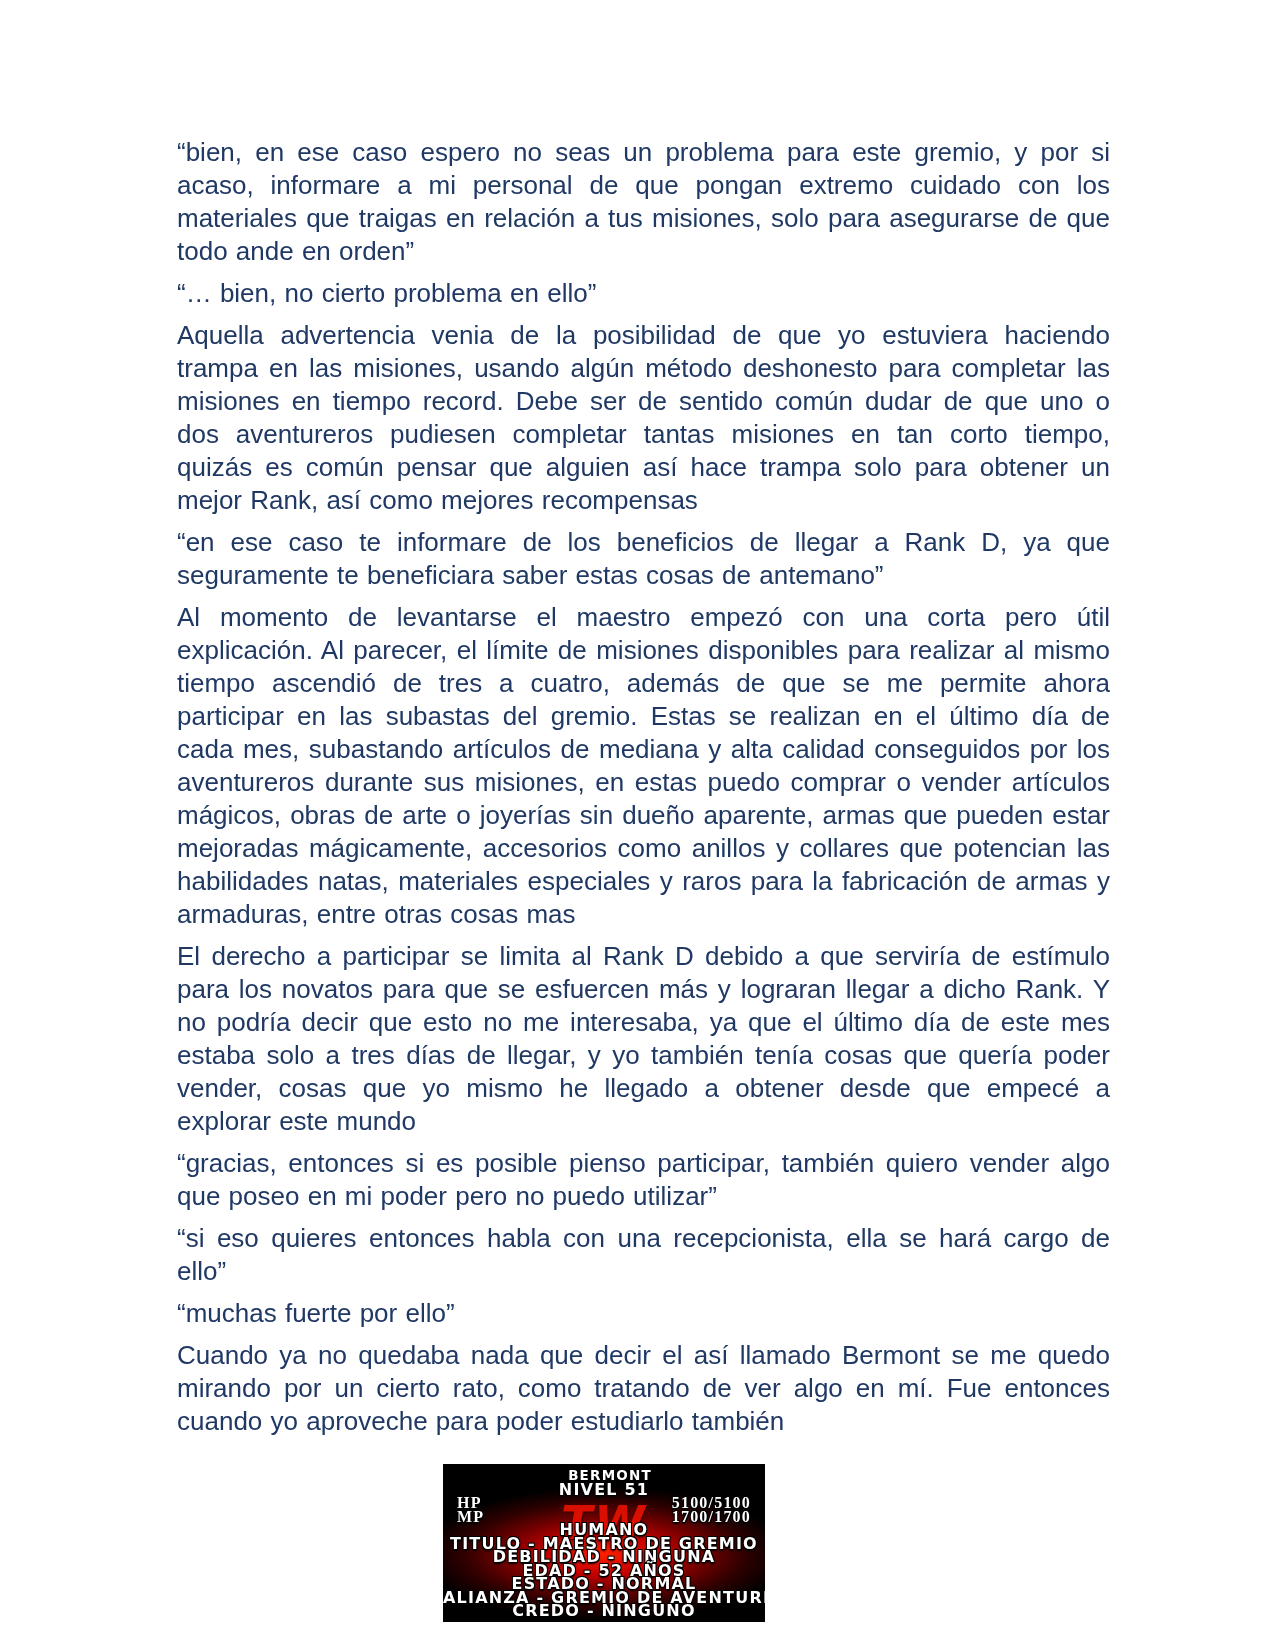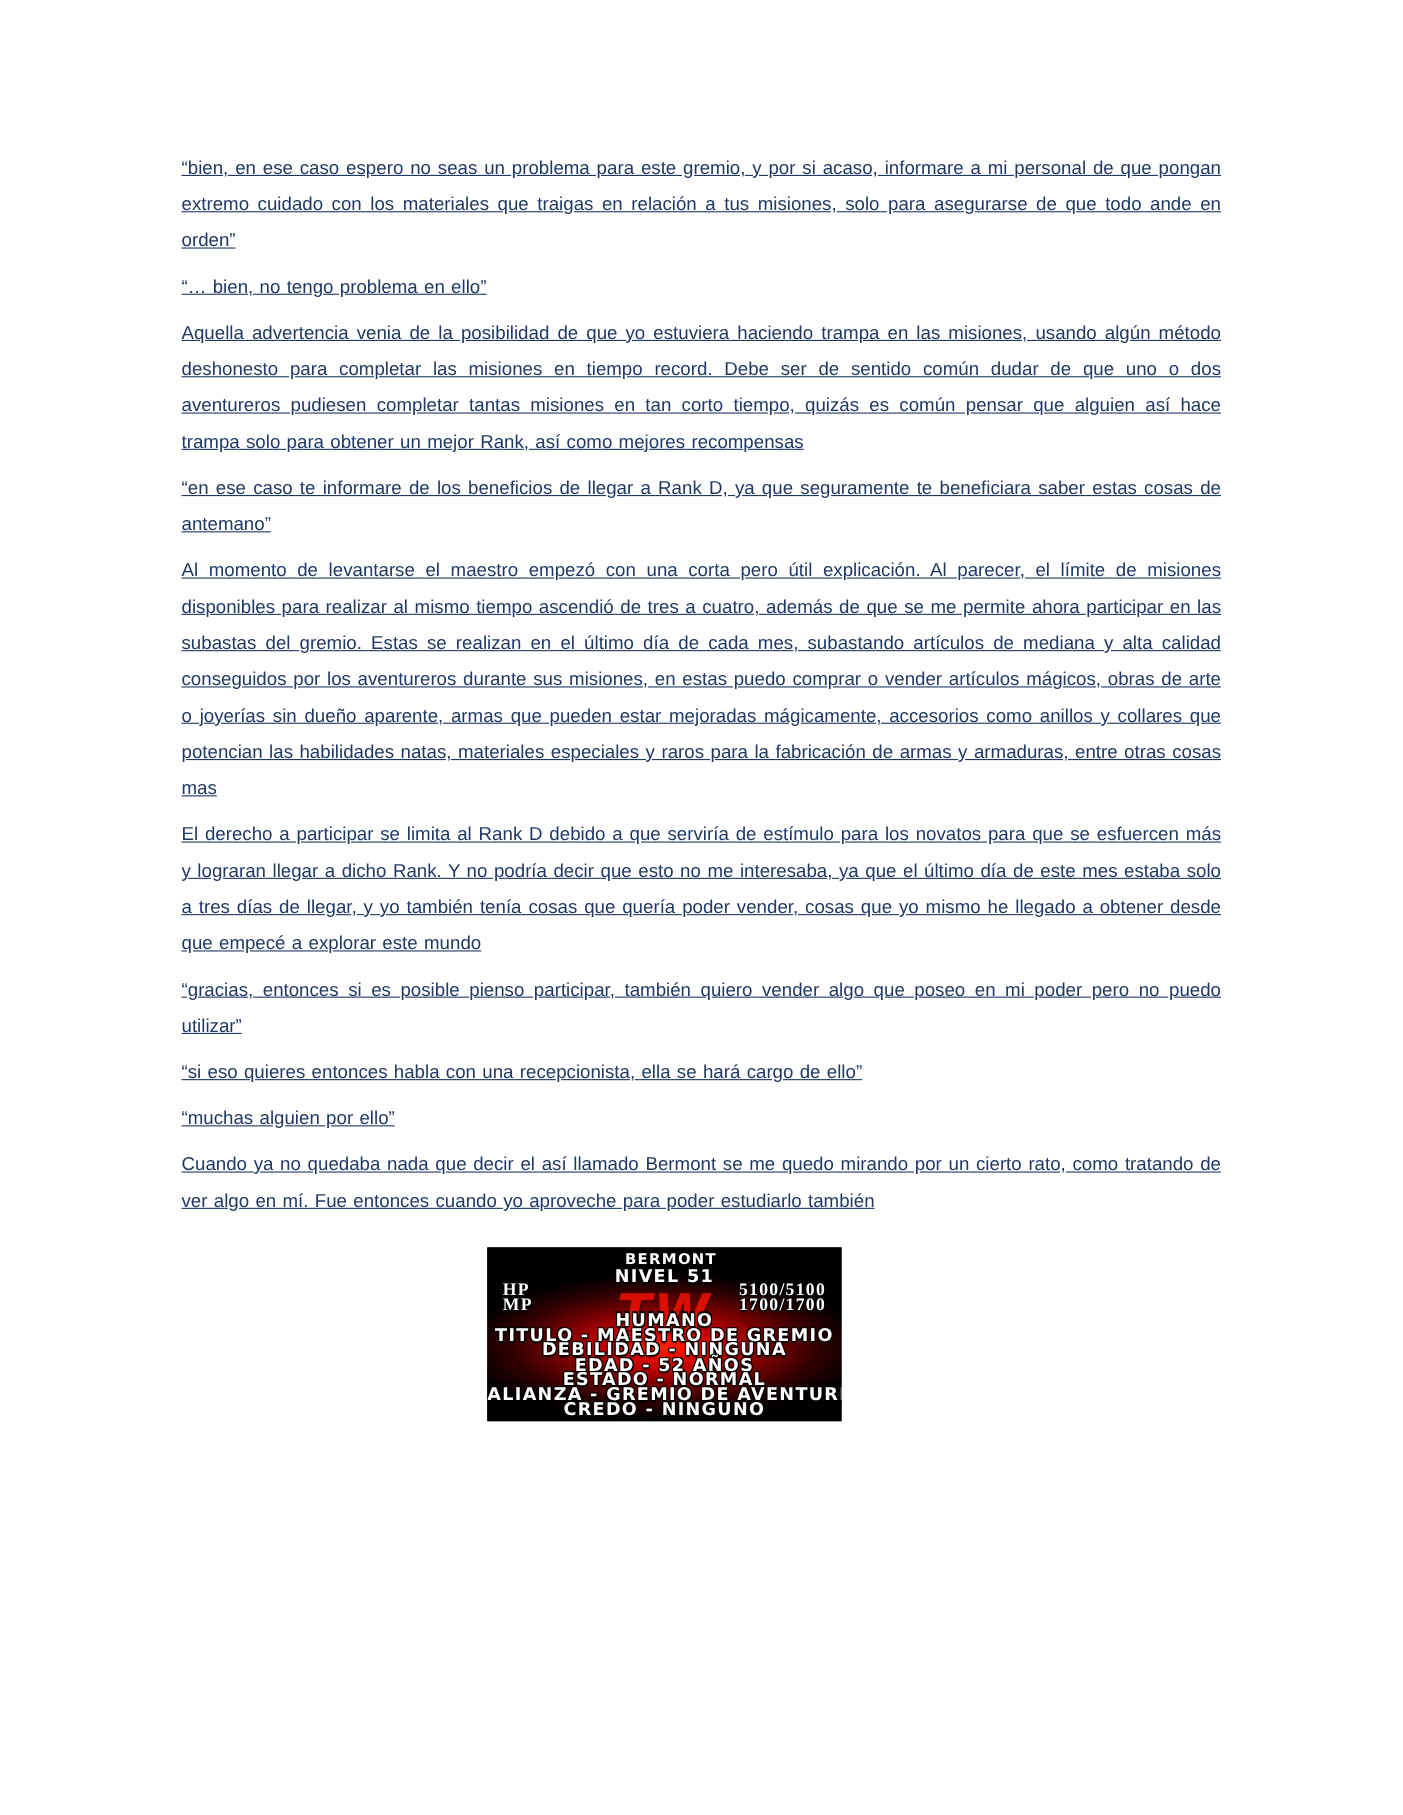--- a/index.html
+++ b/index.html
@@ -13,12 +13,11 @@
     color: #1f3864;
   }
   p.doc {
-    font-size: 17px;
+    font-size: 26px;
     line-height: 33px;
     text-align: justify;
-    margin: 0 0 9px 0;
+    margin: 0 0 9px 12px;
     word-spacing: 1px;
-    text-decoration: underline;
   }
   .figure-wrap {
     margin: 26px 0 26px 278px;

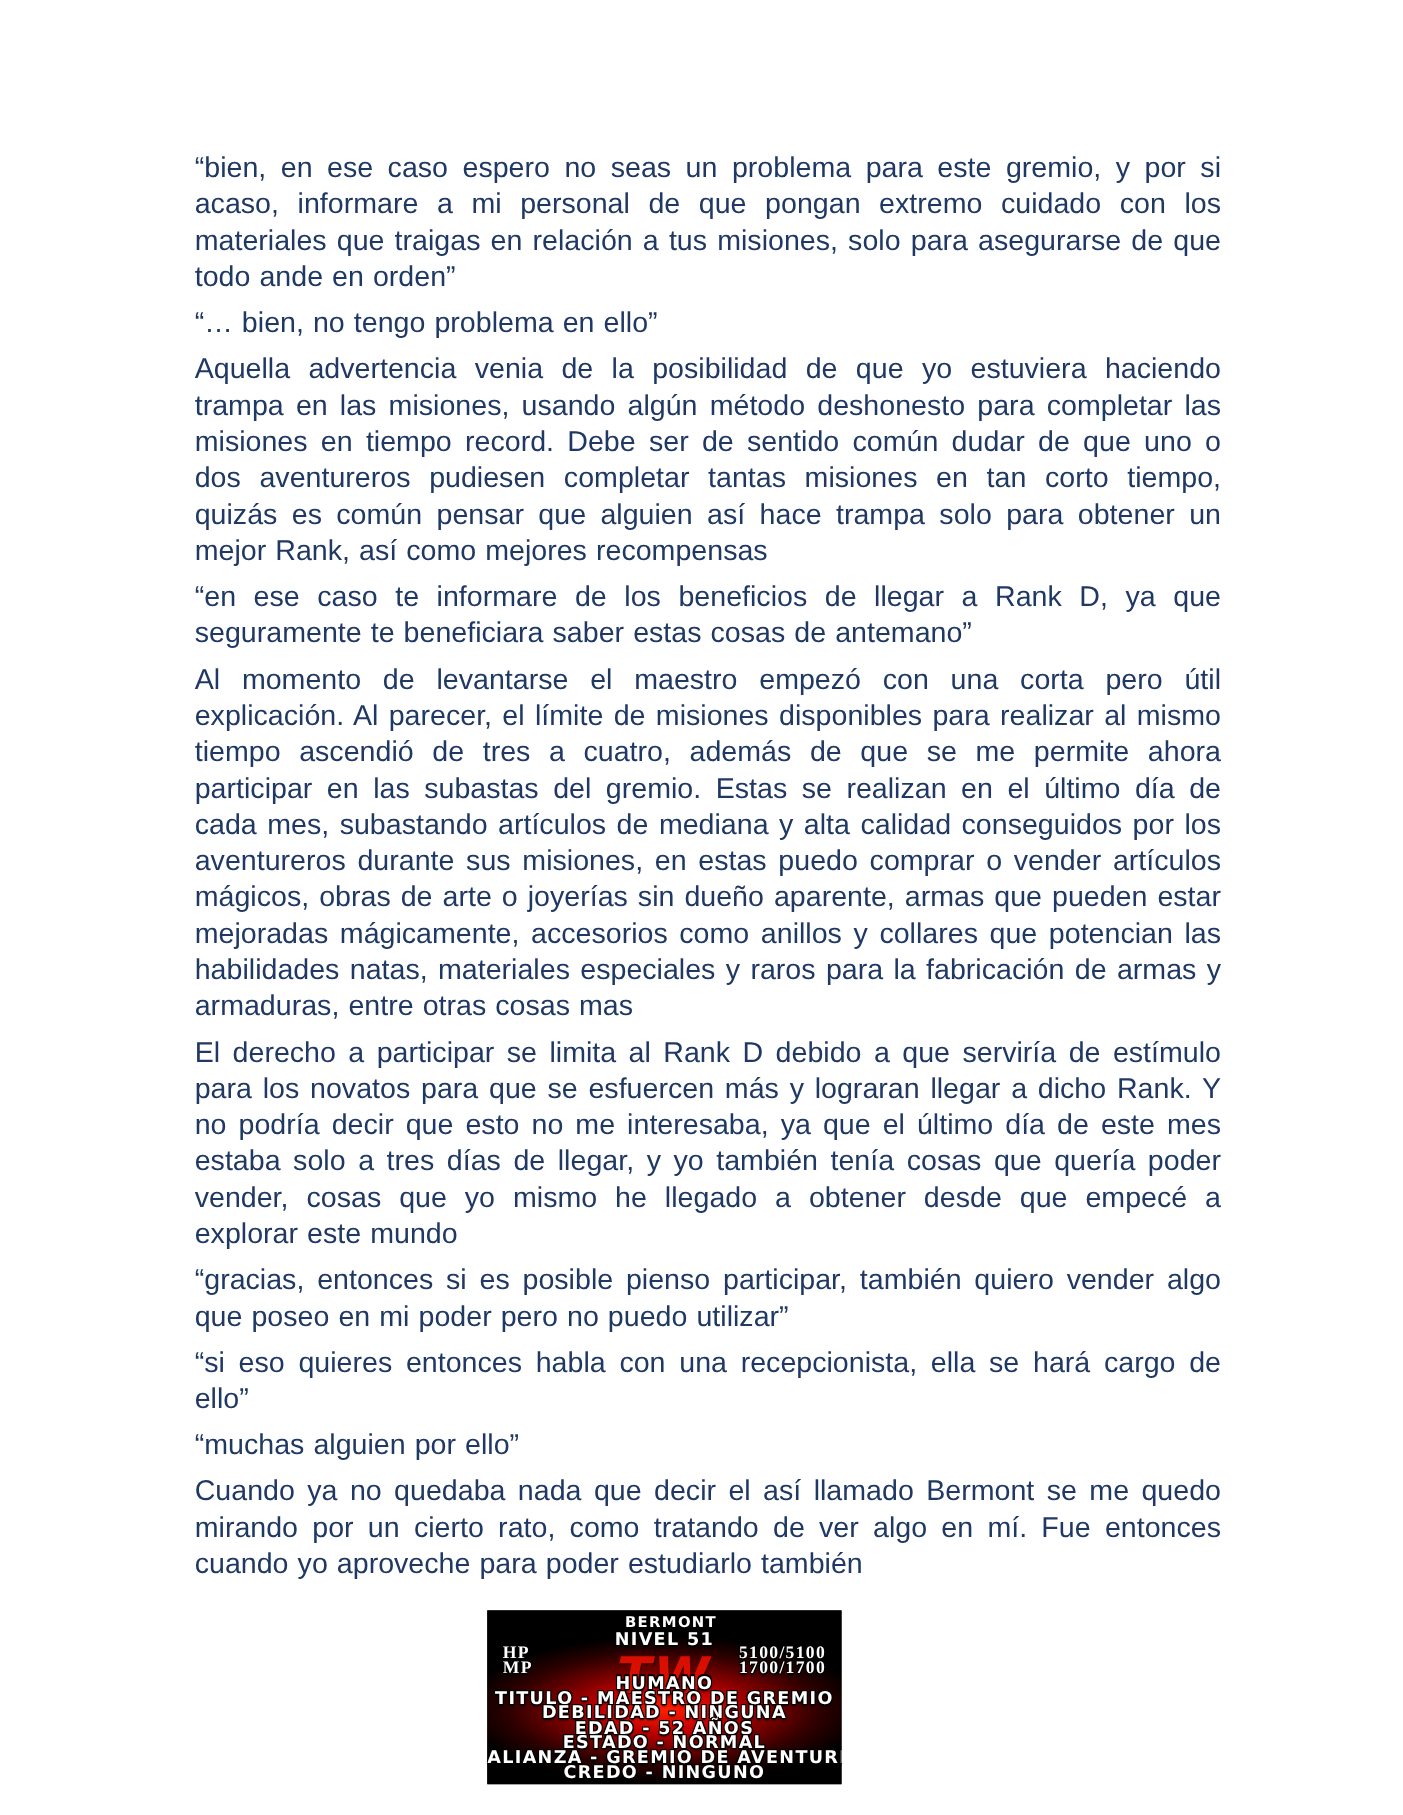--- a/index.html
+++ b/index.html
@@ -77,7 +77,7 @@
 <div class="page">
 
   <p class="doc">“bien, en ese caso espero no seas un problema para este gremio, y por si acaso, informare a mi personal de que pongan extremo cuidado con los materiales que traigas en relación a tus misiones, solo para asegurarse de que todo ande en orden”</p>
-  <p class="doc">“… bien, no tengo problema en ello”</p>
+  <p class="doc">“… bien, no cierto problema en ello”</p>
   <p class="doc">Aquella advertencia venia de la posibilidad de que yo estuviera haciendo trampa en las misiones, usando algún método deshonesto para completar las misiones en tiempo record. Debe ser de sentido común dudar de que uno o dos aventureros pudiesen completar tantas misiones en tan corto tiempo, quizás es común pensar que alguien así hace trampa solo para obtener un mejor Rank, así como mejores recompensas</p>
   <p class="doc">“en ese caso te informare de los beneficios de llegar a Rank D, ya que seguramente te beneficiara saber estas cosas de antemano”</p>
   <p class="doc">Al momento de levantarse el maestro empezó con una corta pero útil explicación. Al parecer, el límite de misiones disponibles para realizar al mismo tiempo ascendió de tres a cuatro, además de que se me permite ahora participar en las subastas del gremio. Estas se realizan en el último día de cada mes, subastando artículos de mediana y alta calidad conseguidos por los aventureros durante sus misiones, en estas puedo comprar o vender artículos mágicos, obras de arte o joyerías sin dueño aparente, armas que pueden estar mejoradas mágicamente, accesorios como anillos y collares que potencian las habilidades natas, materiales especiales y raros para la fabricación de armas y armaduras, entre otras cosas mas</p>

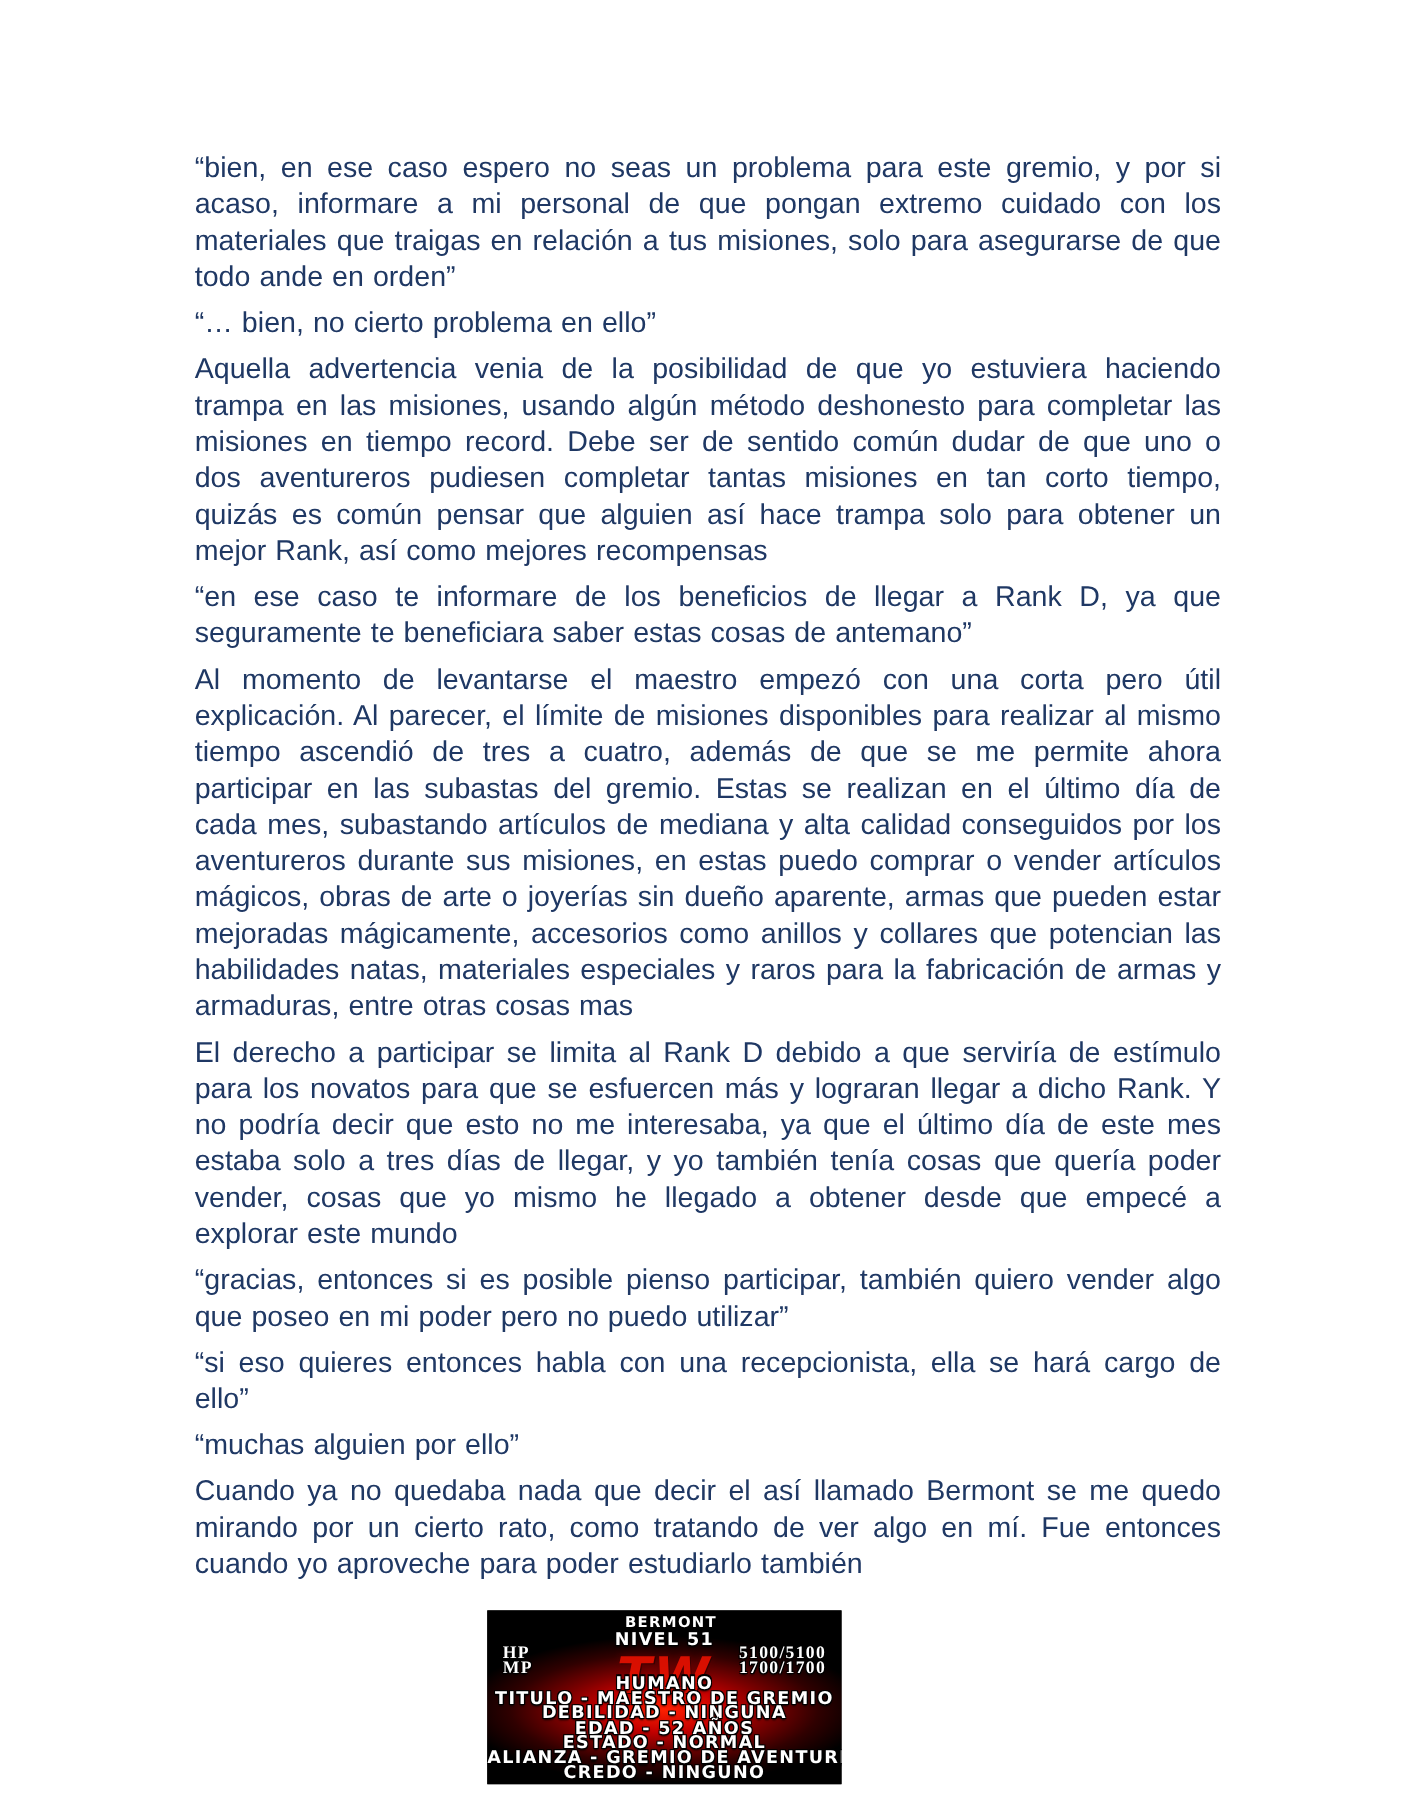--- a/index.html
+++ b/index.html
@@ -84,7 +84,7 @@
   <p class="doc">El derecho a participar se limita al Rank D debido a que serviría de estímulo para los novatos para que se esfuercen más y lograran llegar a dicho Rank. Y no podría decir que esto no me interesaba, ya que el último día de este mes estaba solo a tres días de llegar, y yo también tenía cosas que quería poder vender, cosas que yo mismo he llegado a obtener desde que empecé a explorar este mundo</p>
   <p class="doc">“gracias, entonces si es posible pienso participar, también quiero vender algo que poseo en mi poder pero no puedo utilizar”</p>
   <p class="doc">“si eso quieres entonces habla con una recepcionista, ella se hará cargo de ello”</p>
-  <p class="doc">“muchas alguien por ello”</p>
+  <p class="doc">“muchas fuerte por ello”</p>
   <p class="doc">Cuando ya no quedaba nada que decir el así llamado Bermont se me quedo mirando por un cierto rato, como tratando de ver algo en mí. Fue entonces cuando yo aproveche para poder estudiarlo también</p>
 
   <div class="figure-wrap">

